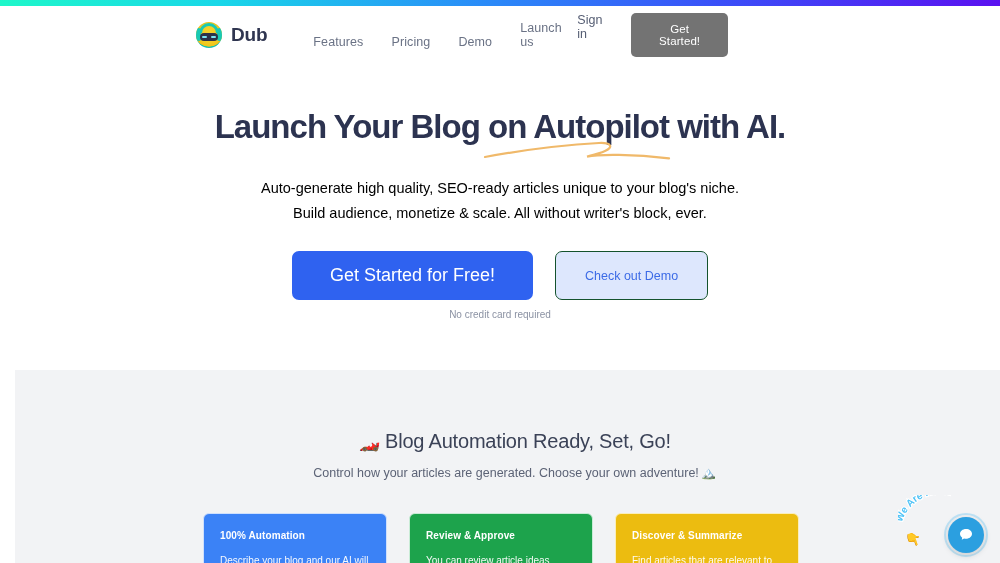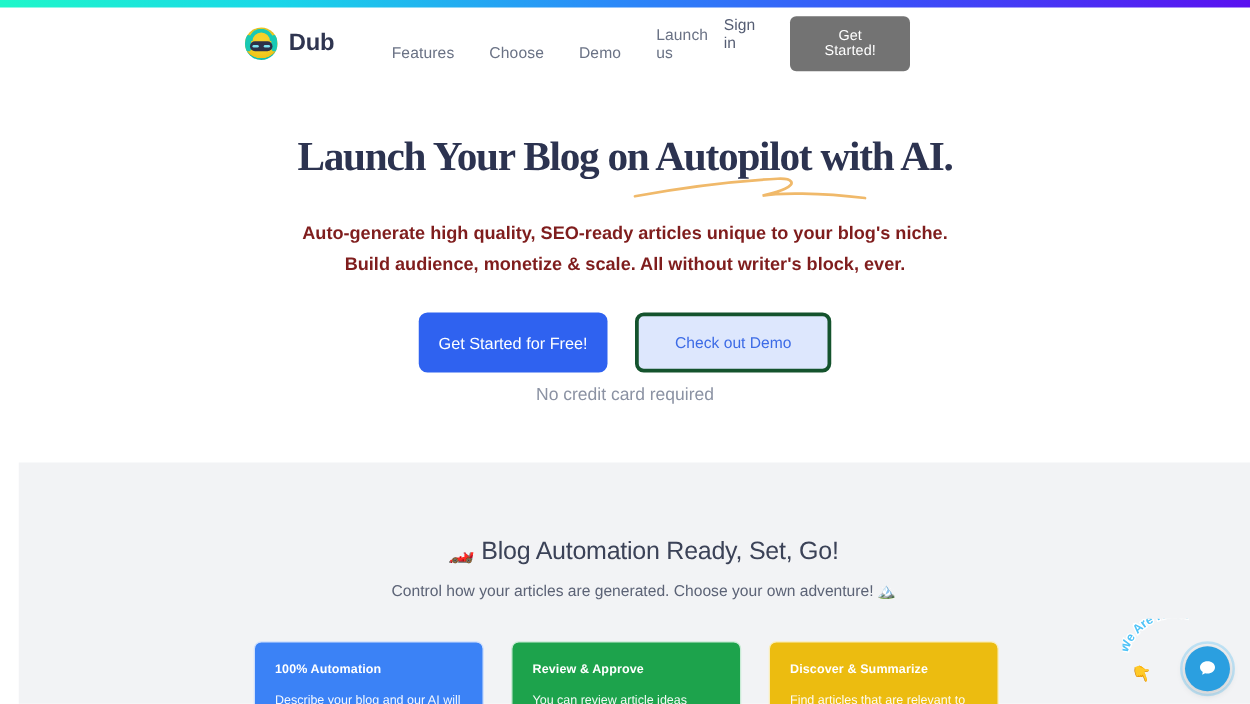--- a/index.html
+++ b/index.html
@@ -163,7 +163,7 @@
 
     <nav class="nav-links">
       <a href="#">Features</a>
-      <a href="#">Choose</a>
+      <a href="#">Pricing</a>
       <a href="#">Demo</a>
       <a href="#">Launch us</a>
     </nav>

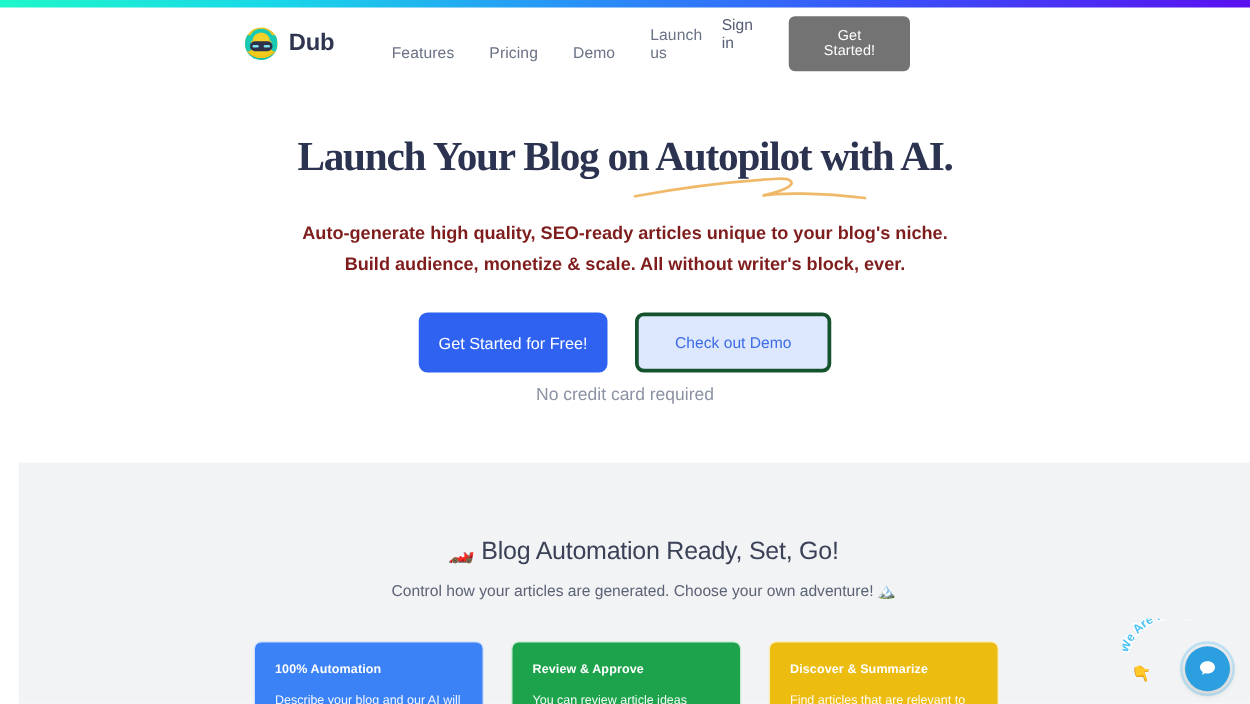--- a/index.html
+++ b/index.html
@@ -68,7 +68,7 @@
   .hero{ position:absolute; top:64px; left:0; width:1000px; text-align:center; }
   .hero h1{
     font-size:33px; font-weight:800; letter-spacing:-1px; color:#2c3350;
-    margin-top:44px; position:relative; display:inline-block;font-family:Liberation Serif, serif;
+    margin-top:44px; position:relative; display:inline-block;
   }
   .swoosh{
     position:absolute; left:268px; top:31px; width:212px; height:24px; pointer-events:none;

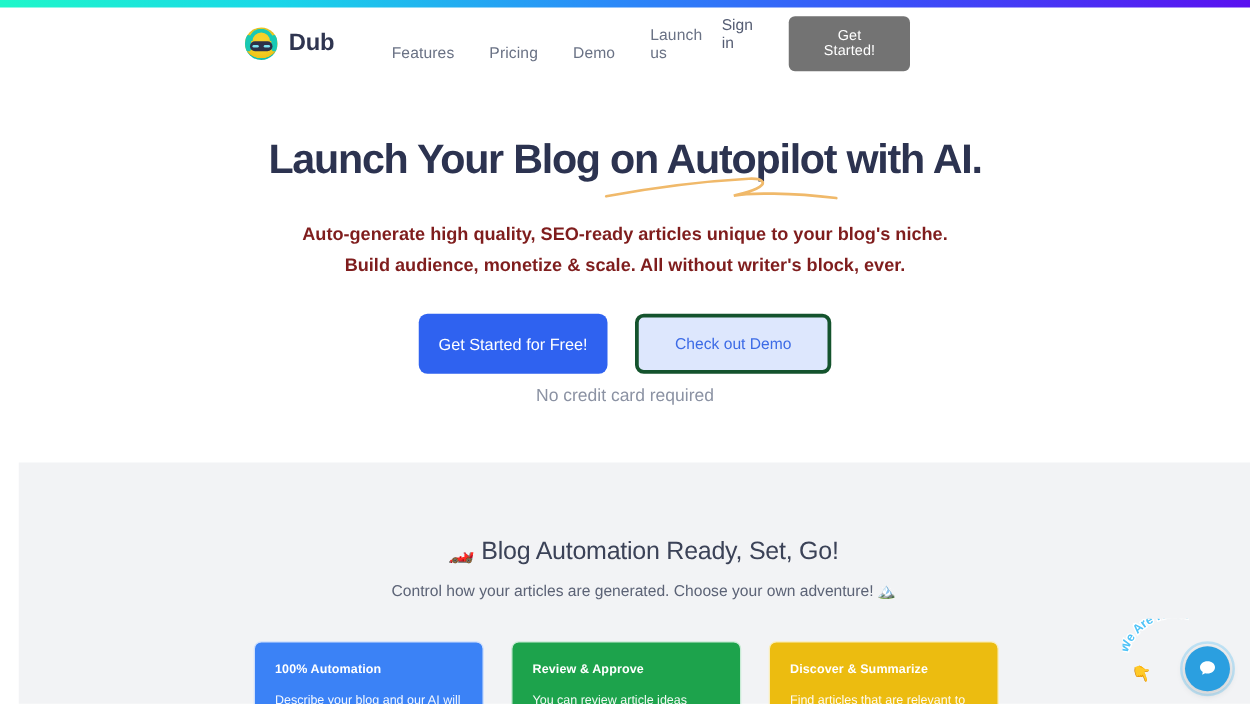--- a/index.html
+++ b/index.html
@@ -74,7 +74,7 @@
     position:absolute; left:268px; top:31px; width:212px; height:24px; pointer-events:none;
   }
   .hero p.sub{
-    margin-top:30px; font-size:14.5px; line-height:25px; color:#7f1d1d; font-weight:700;
+    margin-top:30px; font-size:14.5px; line-height:25px; color:#000000; font-weight:400;
   }
   .hero-btns{ margin-top:25px; display:flex; justify-content:center; gap:22px; }
   .btn-primary{

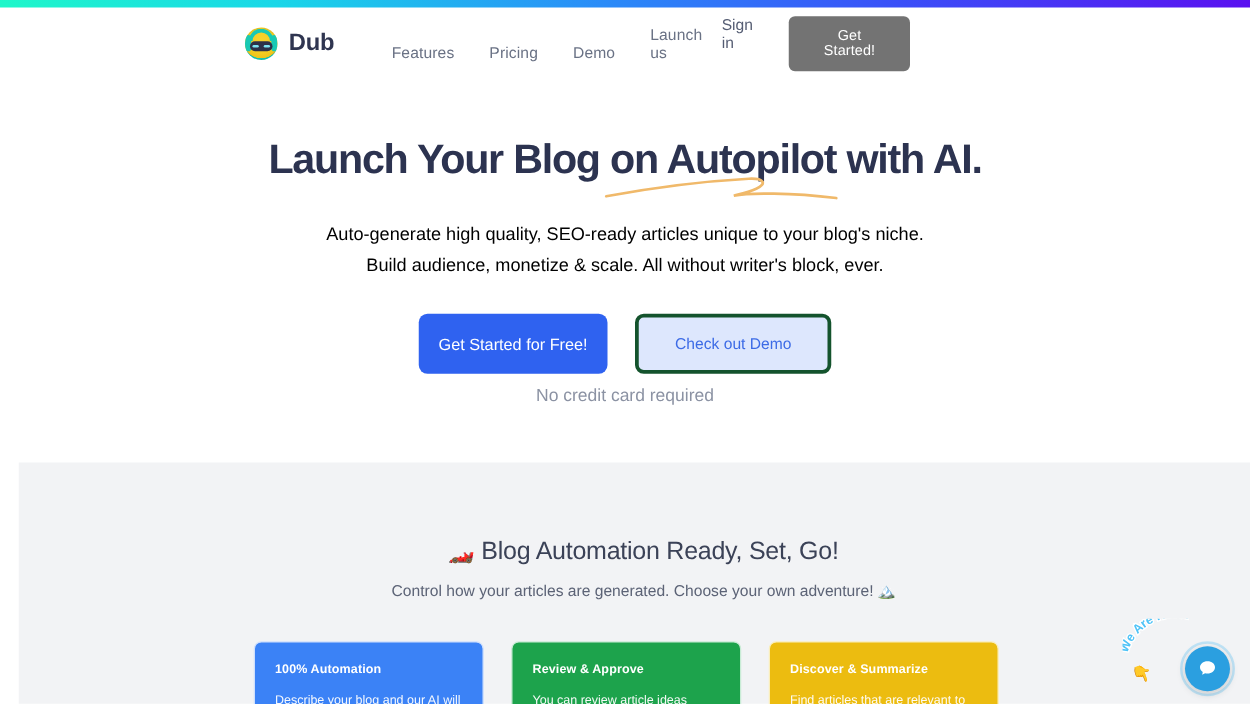--- a/index.html
+++ b/index.html
@@ -79,7 +79,7 @@
   .hero-btns{ margin-top:25px; display:flex; justify-content:center; gap:22px; }
   .btn-primary{
     background:#2f62f0; color:#fff; border:none; border-radius:7px;
-    font-size:13px; font-weight:500; padding:14px 16px; cursor:pointer;
+    font-size:18px; font-weight:500; padding:14px 38px; cursor:pointer;
   }
   .btn-ghost{
     background:#dde7fd; color:#3c6be6; border:3px solid #14532d; border-radius:7px;

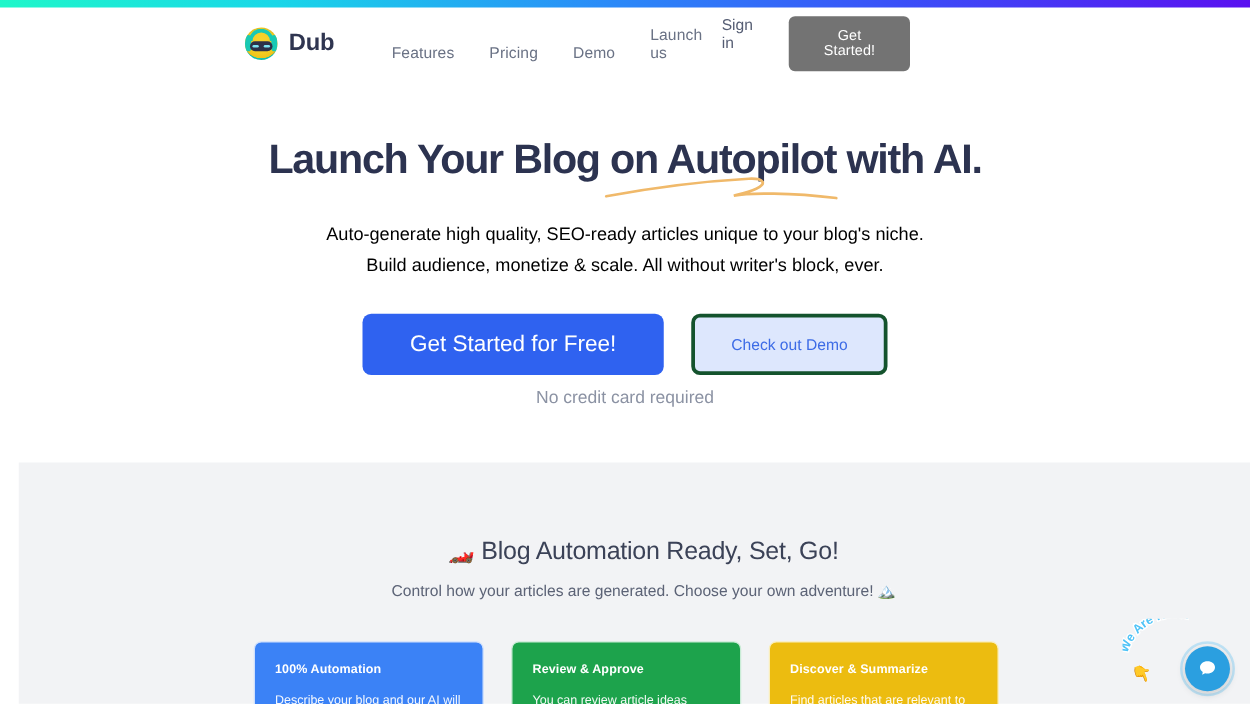--- a/index.html
+++ b/index.html
@@ -82,7 +82,7 @@
     font-size:18px; font-weight:500; padding:14px 38px; cursor:pointer;
   }
   .btn-ghost{
-    background:#dde7fd; color:#3c6be6; border:3px solid #14532d; border-radius:7px;
+    background:#dde7fd; color:#3c6be6; border:1px solid #14532d; border-radius:7px;
     font-size:12.5px; font-weight:400; padding:14px 29px; cursor:pointer;
   }
   .nocard{ margin-top:9px; font-size:14px; color:#8b92a3; }

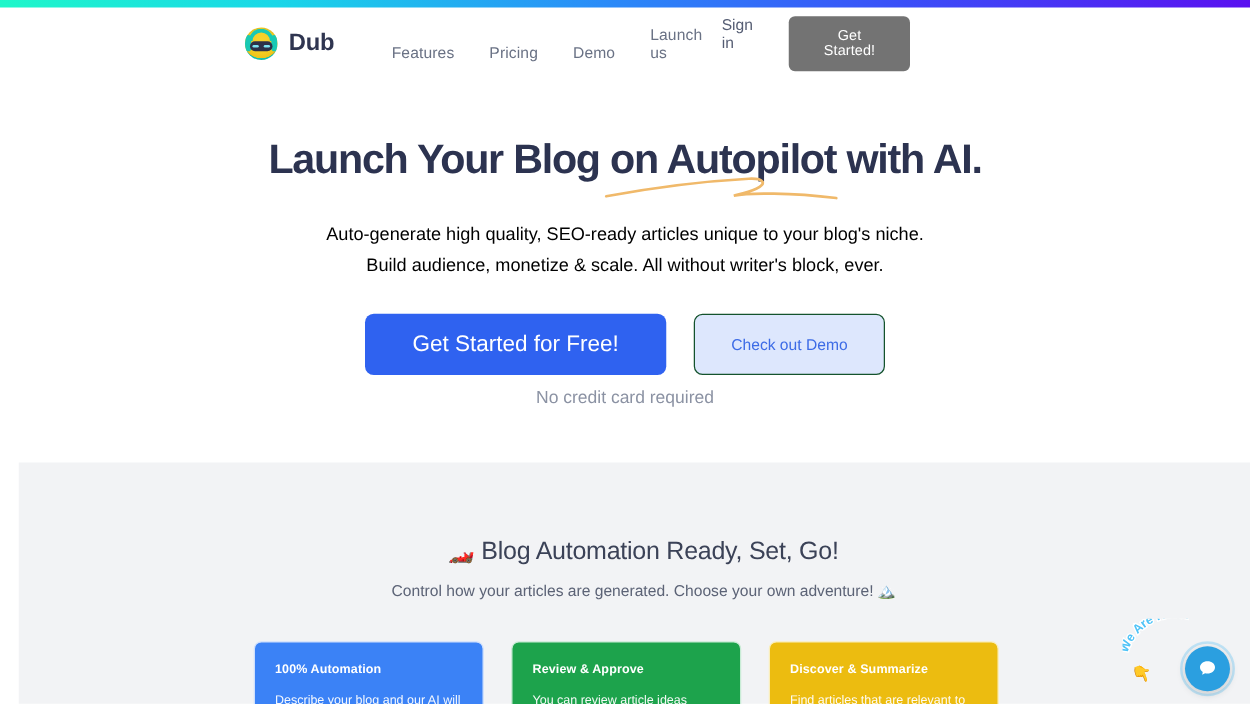--- a/index.html
+++ b/index.html
@@ -85,7 +85,7 @@
     background:#dde7fd; color:#3c6be6; border:1px solid #14532d; border-radius:7px;
     font-size:12.5px; font-weight:400; padding:14px 29px; cursor:pointer;
   }
-  .nocard{ margin-top:9px; font-size:14px; color:#8b92a3; }
+  .nocard{ margin-top:9px; font-size:10px; color:#8b92a3; }
 
   
   .section-gray{

